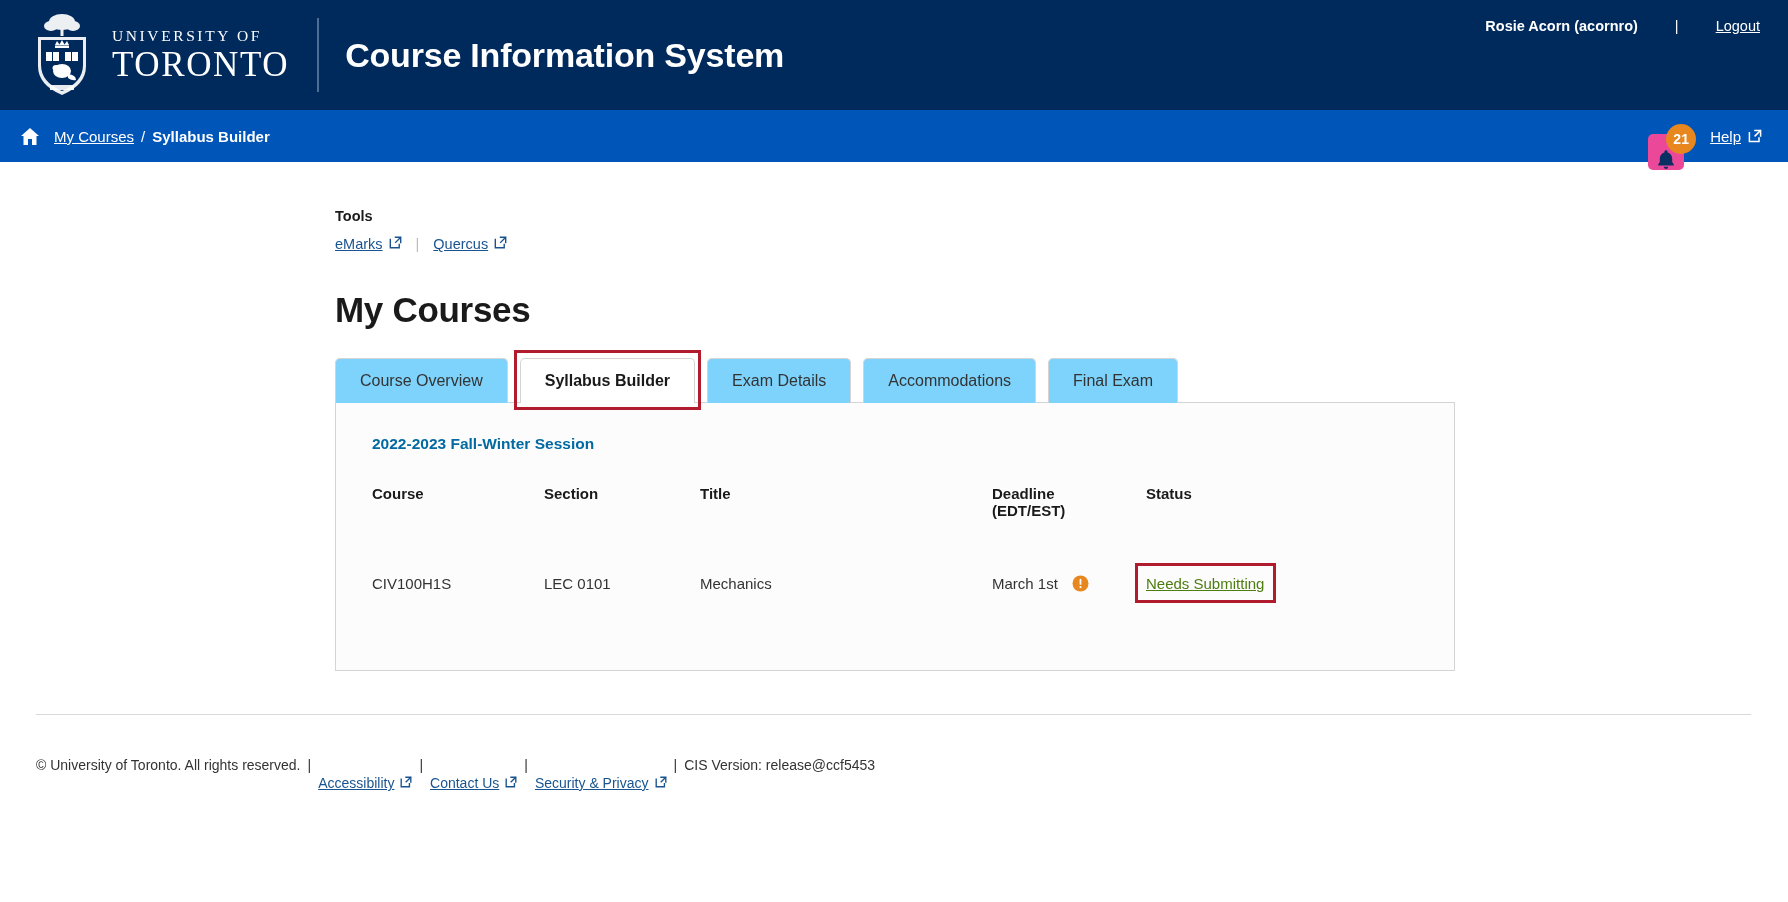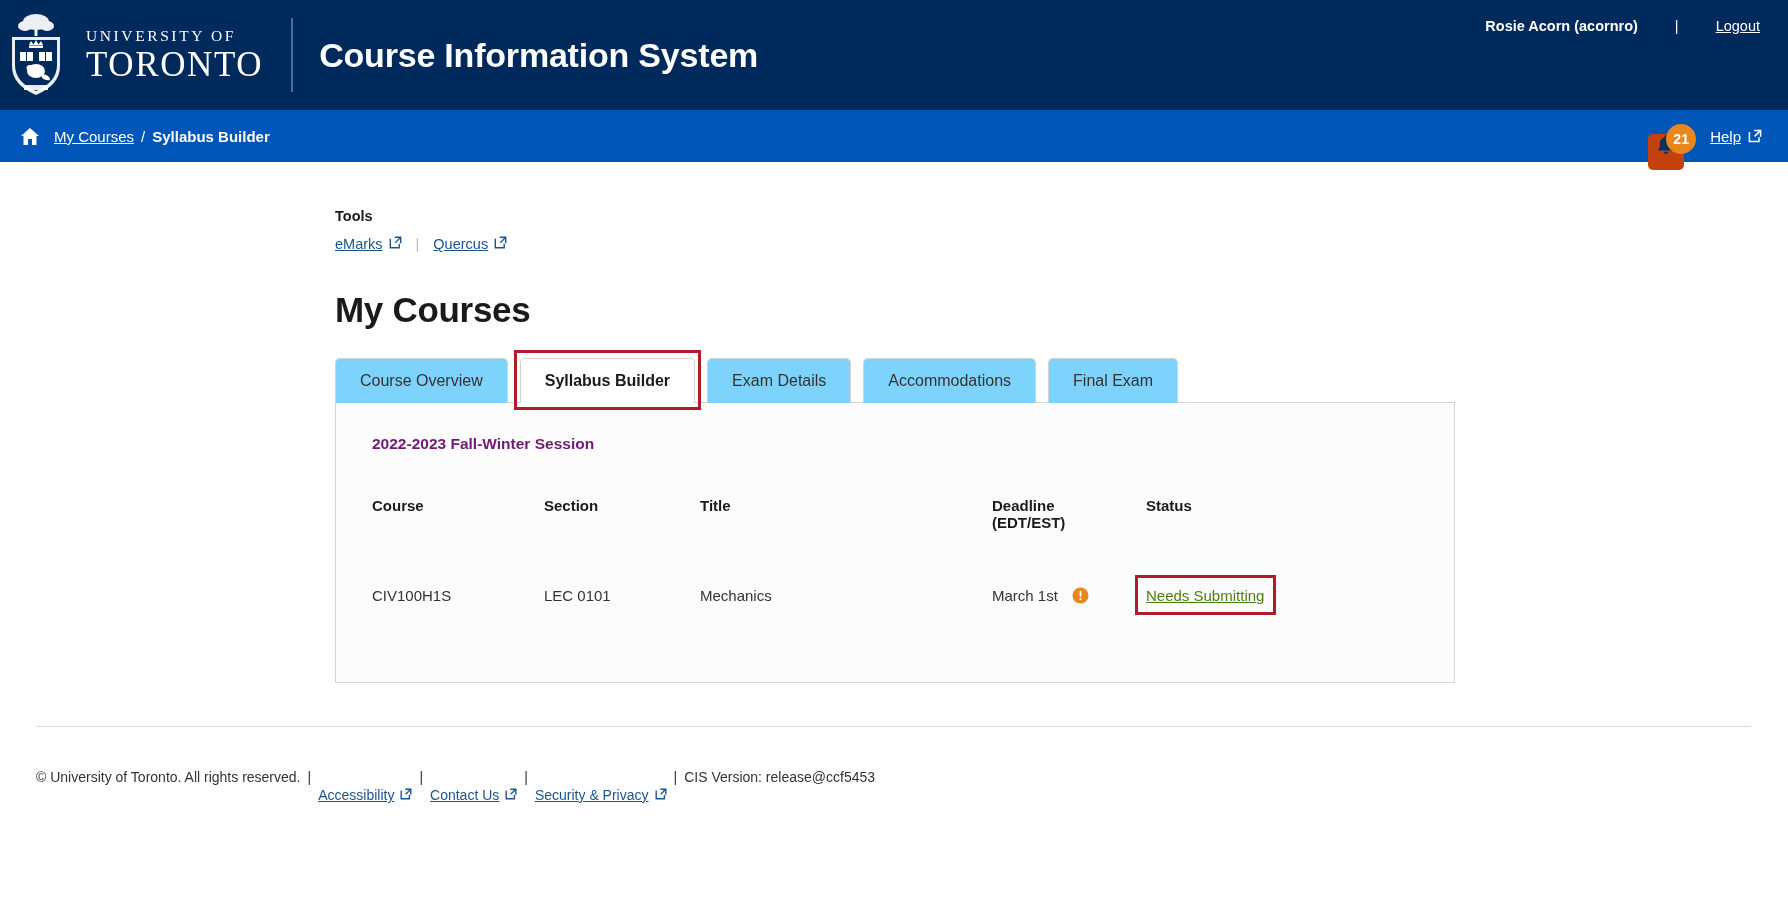--- a/index.html
+++ b/index.html
@@ -23,6 +23,7 @@
   .brand-block {
     display: flex;
     align-items: center;
+    padding-left: 26px;
   }
   .crest { width: 72px; height: 88px; display: block; }
   .wordmark {

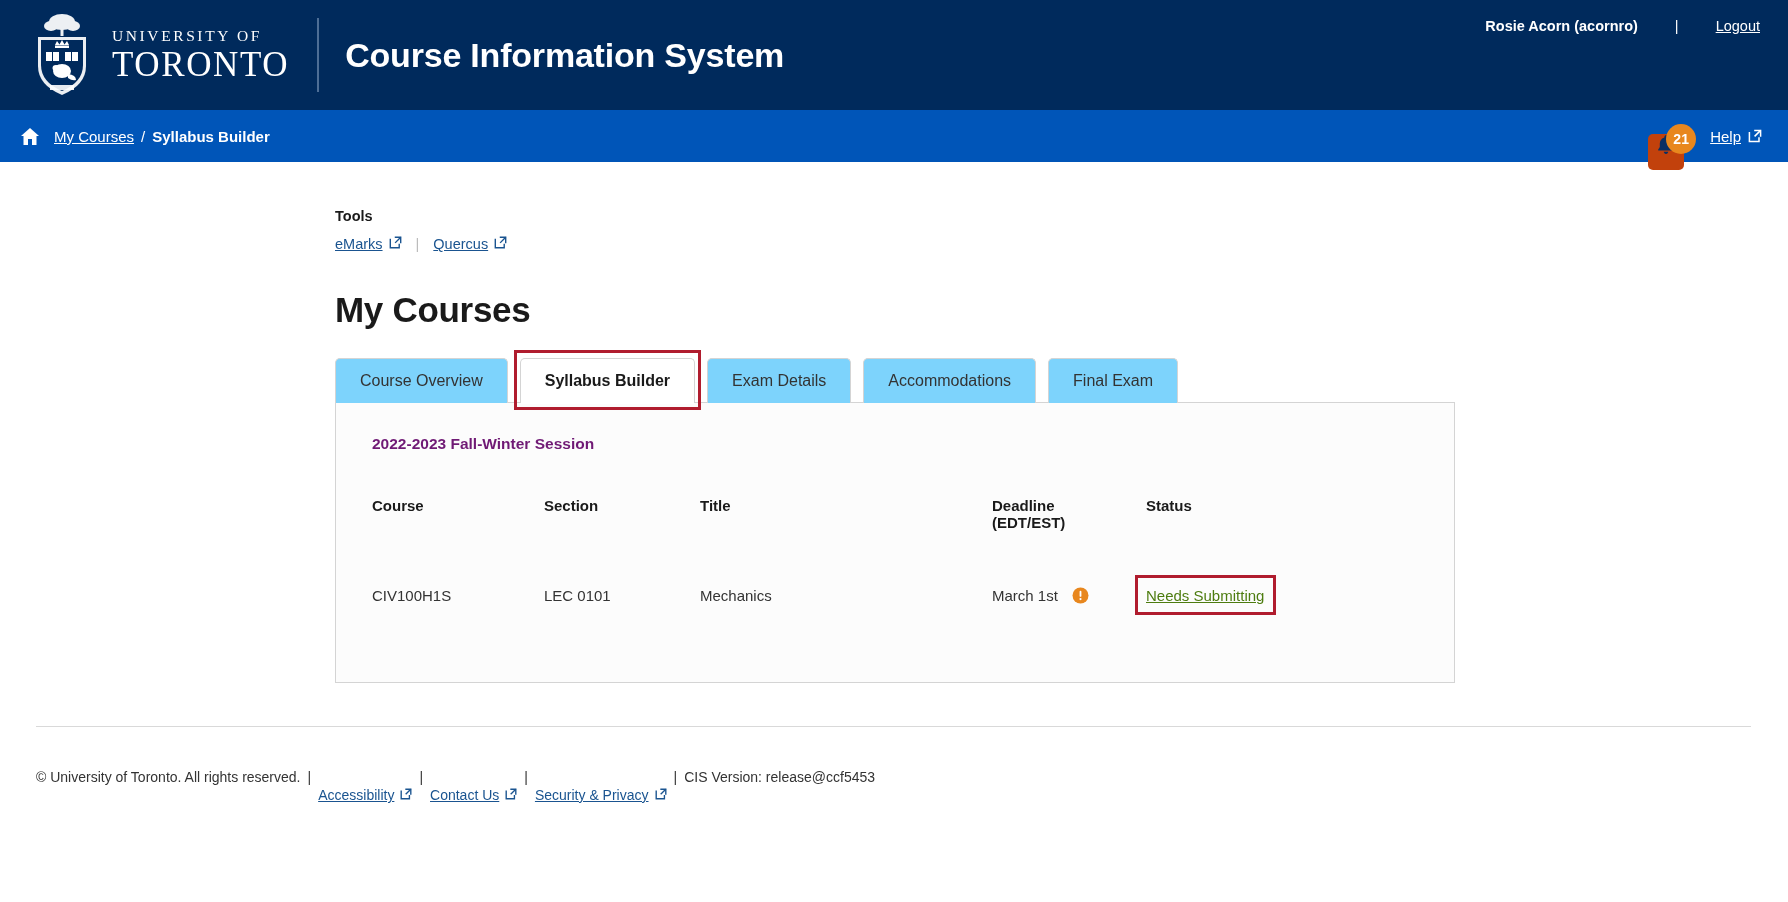--- a/index.html
+++ b/index.html
@@ -111,11 +111,11 @@
   .bell-btn {
     position: relative;
     width: 36px; height: 36px;
-    background: #c2410c;
+    background: #ec4899;
     border-radius: 5px;
     border: none;
     display: flex;
-    align-items: flex-start;
+    align-items: flex-end;
     justify-content: center;
     cursor: pointer;
     padding: 0;

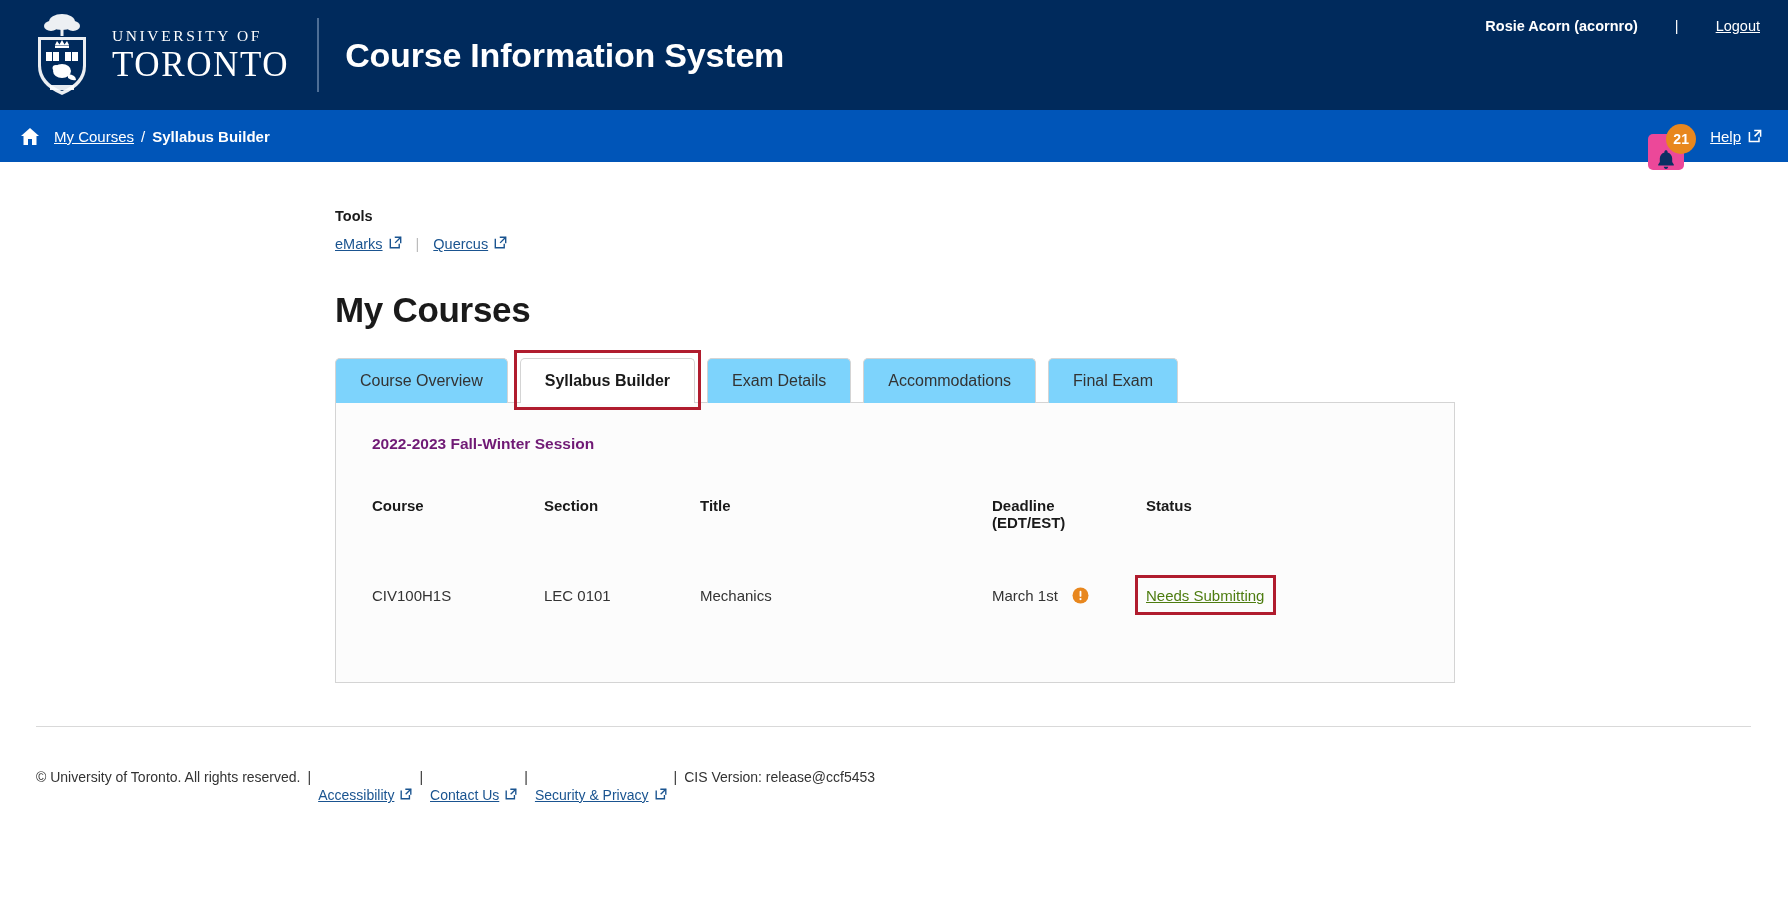--- a/index.html
+++ b/index.html
@@ -237,8 +237,8 @@
   .session {
     font-size: 15.5px;
     font-weight: bold;
-    color: #701a75;
-    margin-bottom: 44px;
+    color: #0369a1;
+    margin-bottom: 32px;
   }
   table.courses {
     width: 100%;

